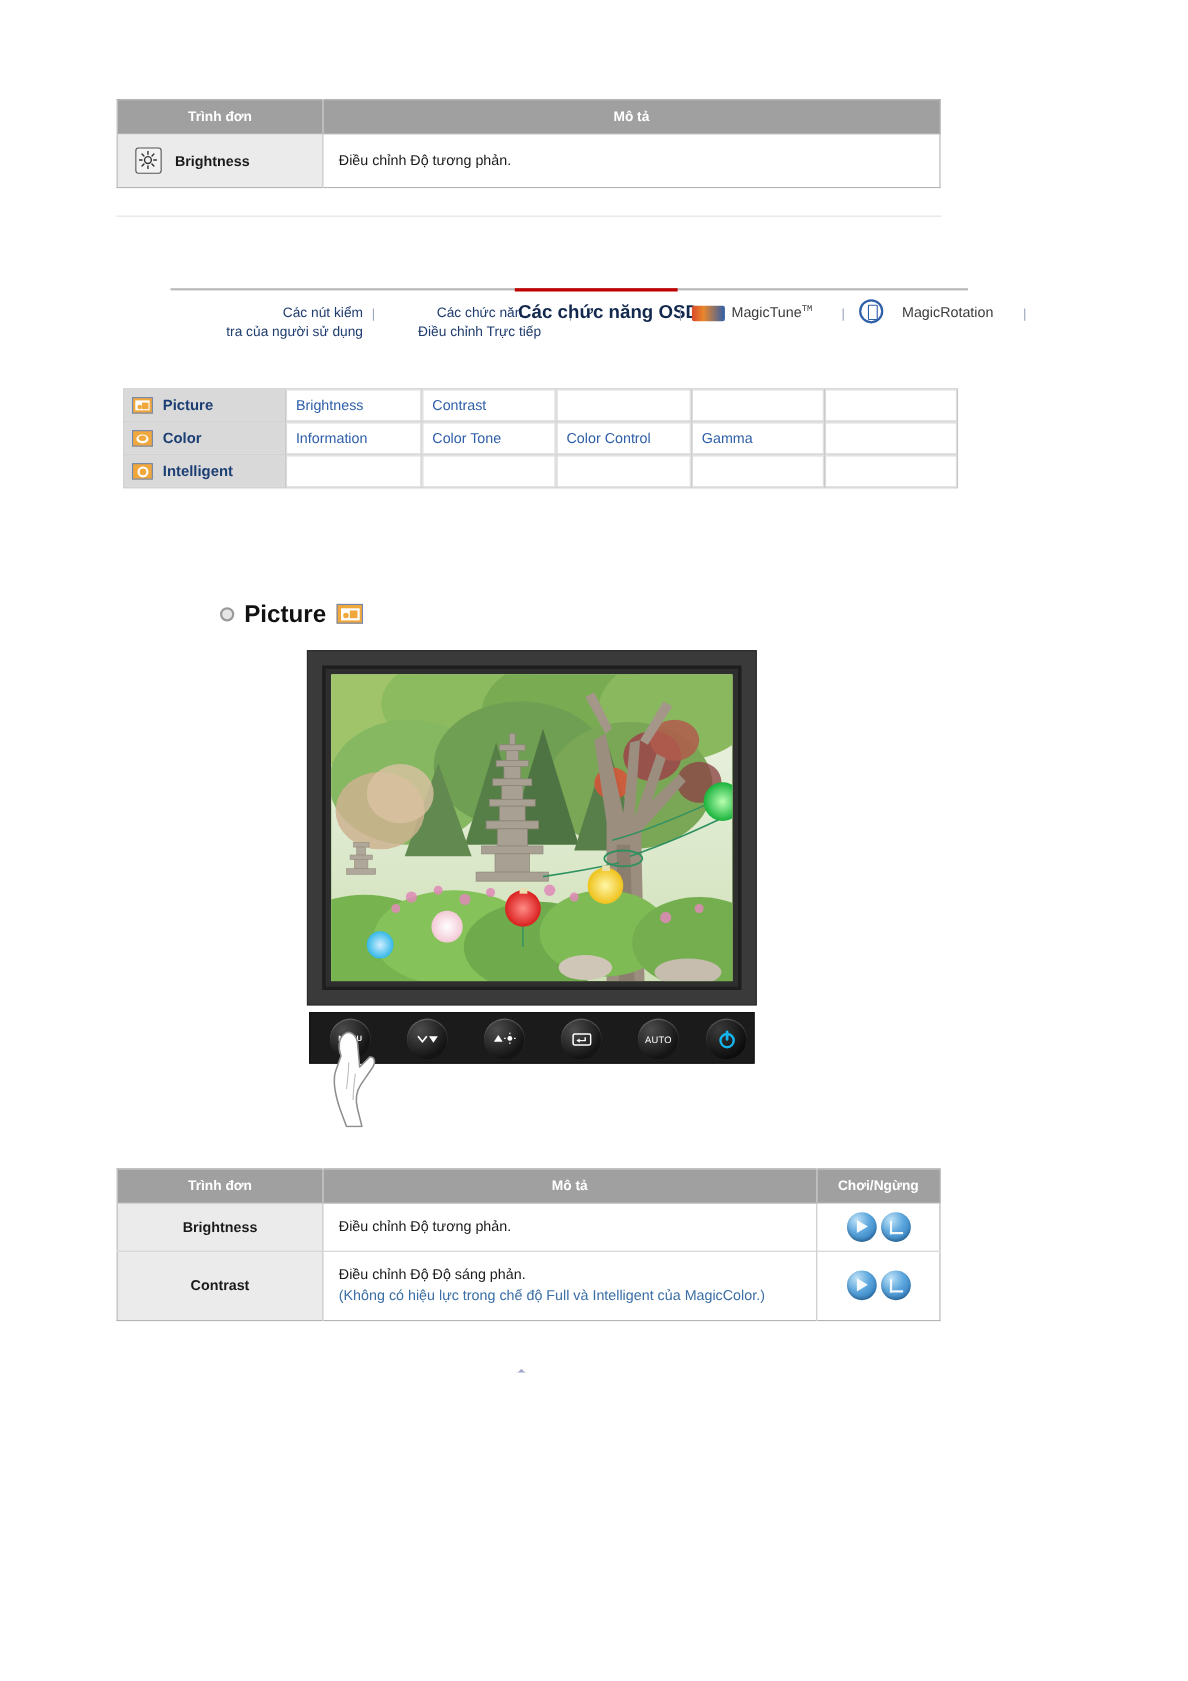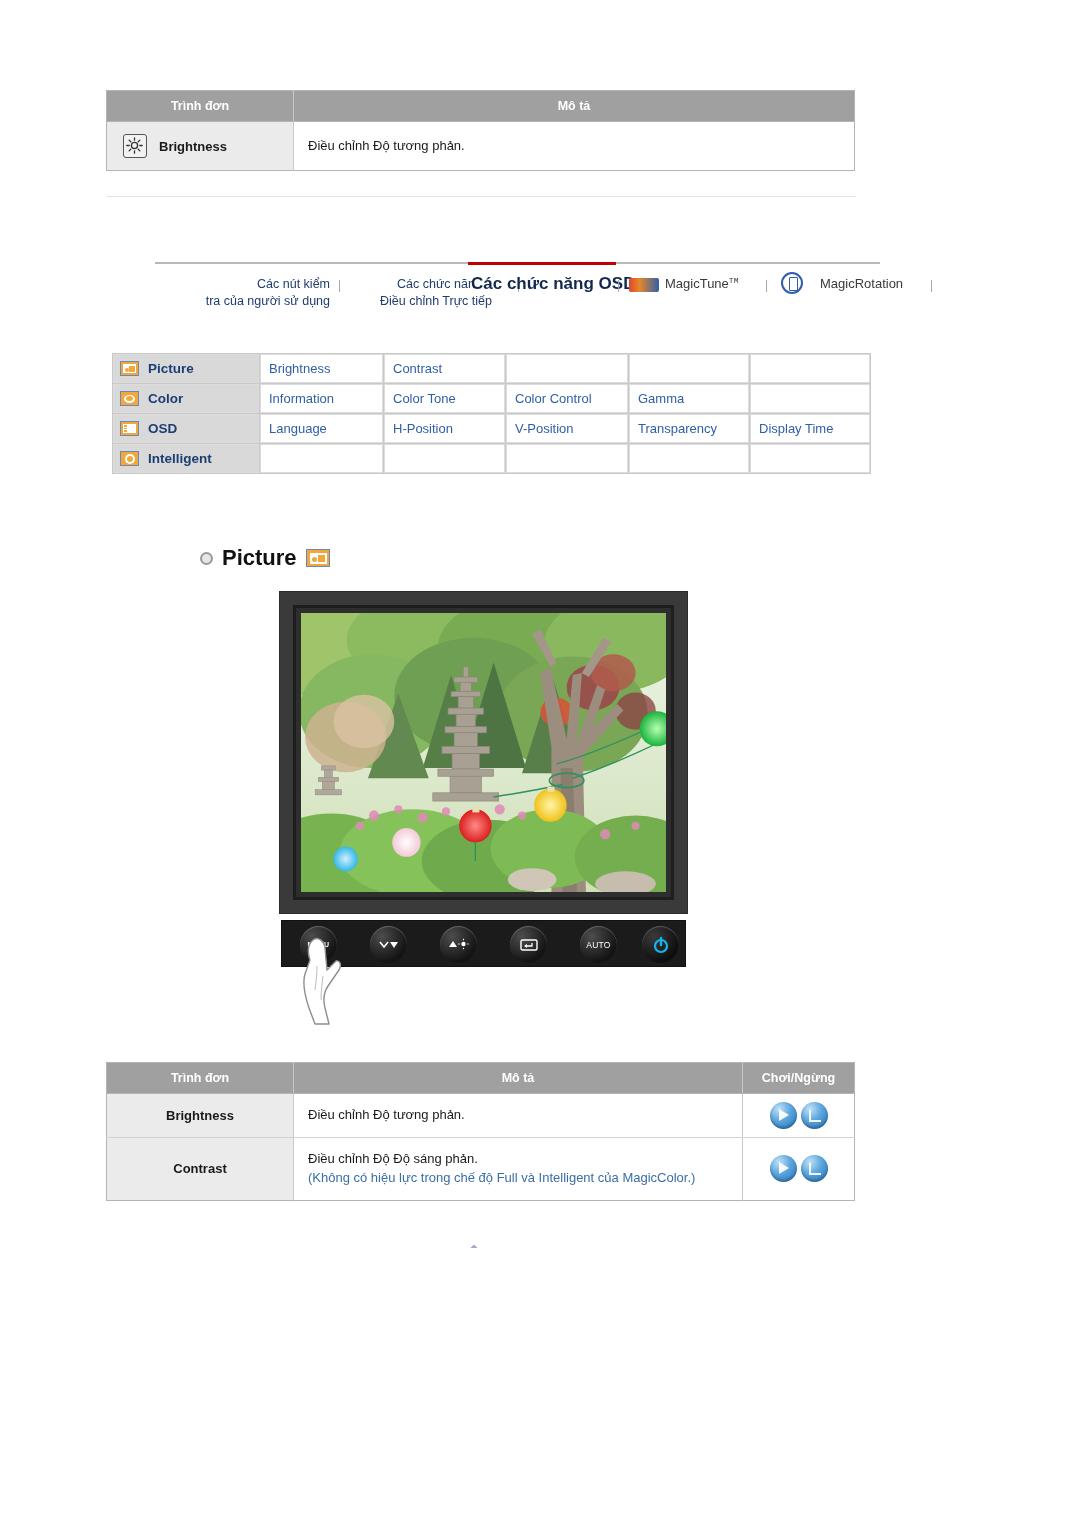--- a/index.html
+++ b/index.html
@@ -432,24 +432,6 @@
       </tr>
 
 
-      <tr>
-        <td class="cat">
-          <div class="catwrap">
-            <span class="osdico">
-              <i style="left:2px;top:2px;width:13px;height:9px;background:#fff"></i>
-              <i style="left:3px;top:3px;width:3px;height:1.5px;background:#f0a83c"></i>
-              <i style="left:3px;top:5.5px;width:3px;height:1.5px;background:#f0a83c"></i>
-              <i style="left:3px;top:8px;width:3px;height:1.5px;background:#f0a83c"></i>
-            </span>
-            <span>OSD</span>
-          </div>
-        </td>
-        <td>Language</td>
-        <td>H-Position</td>
-        <td>V-Position</td>
-        <td>Transparency</td>
-        <td>Display Time</td>
-      </tr>
 
 
       <tr>

